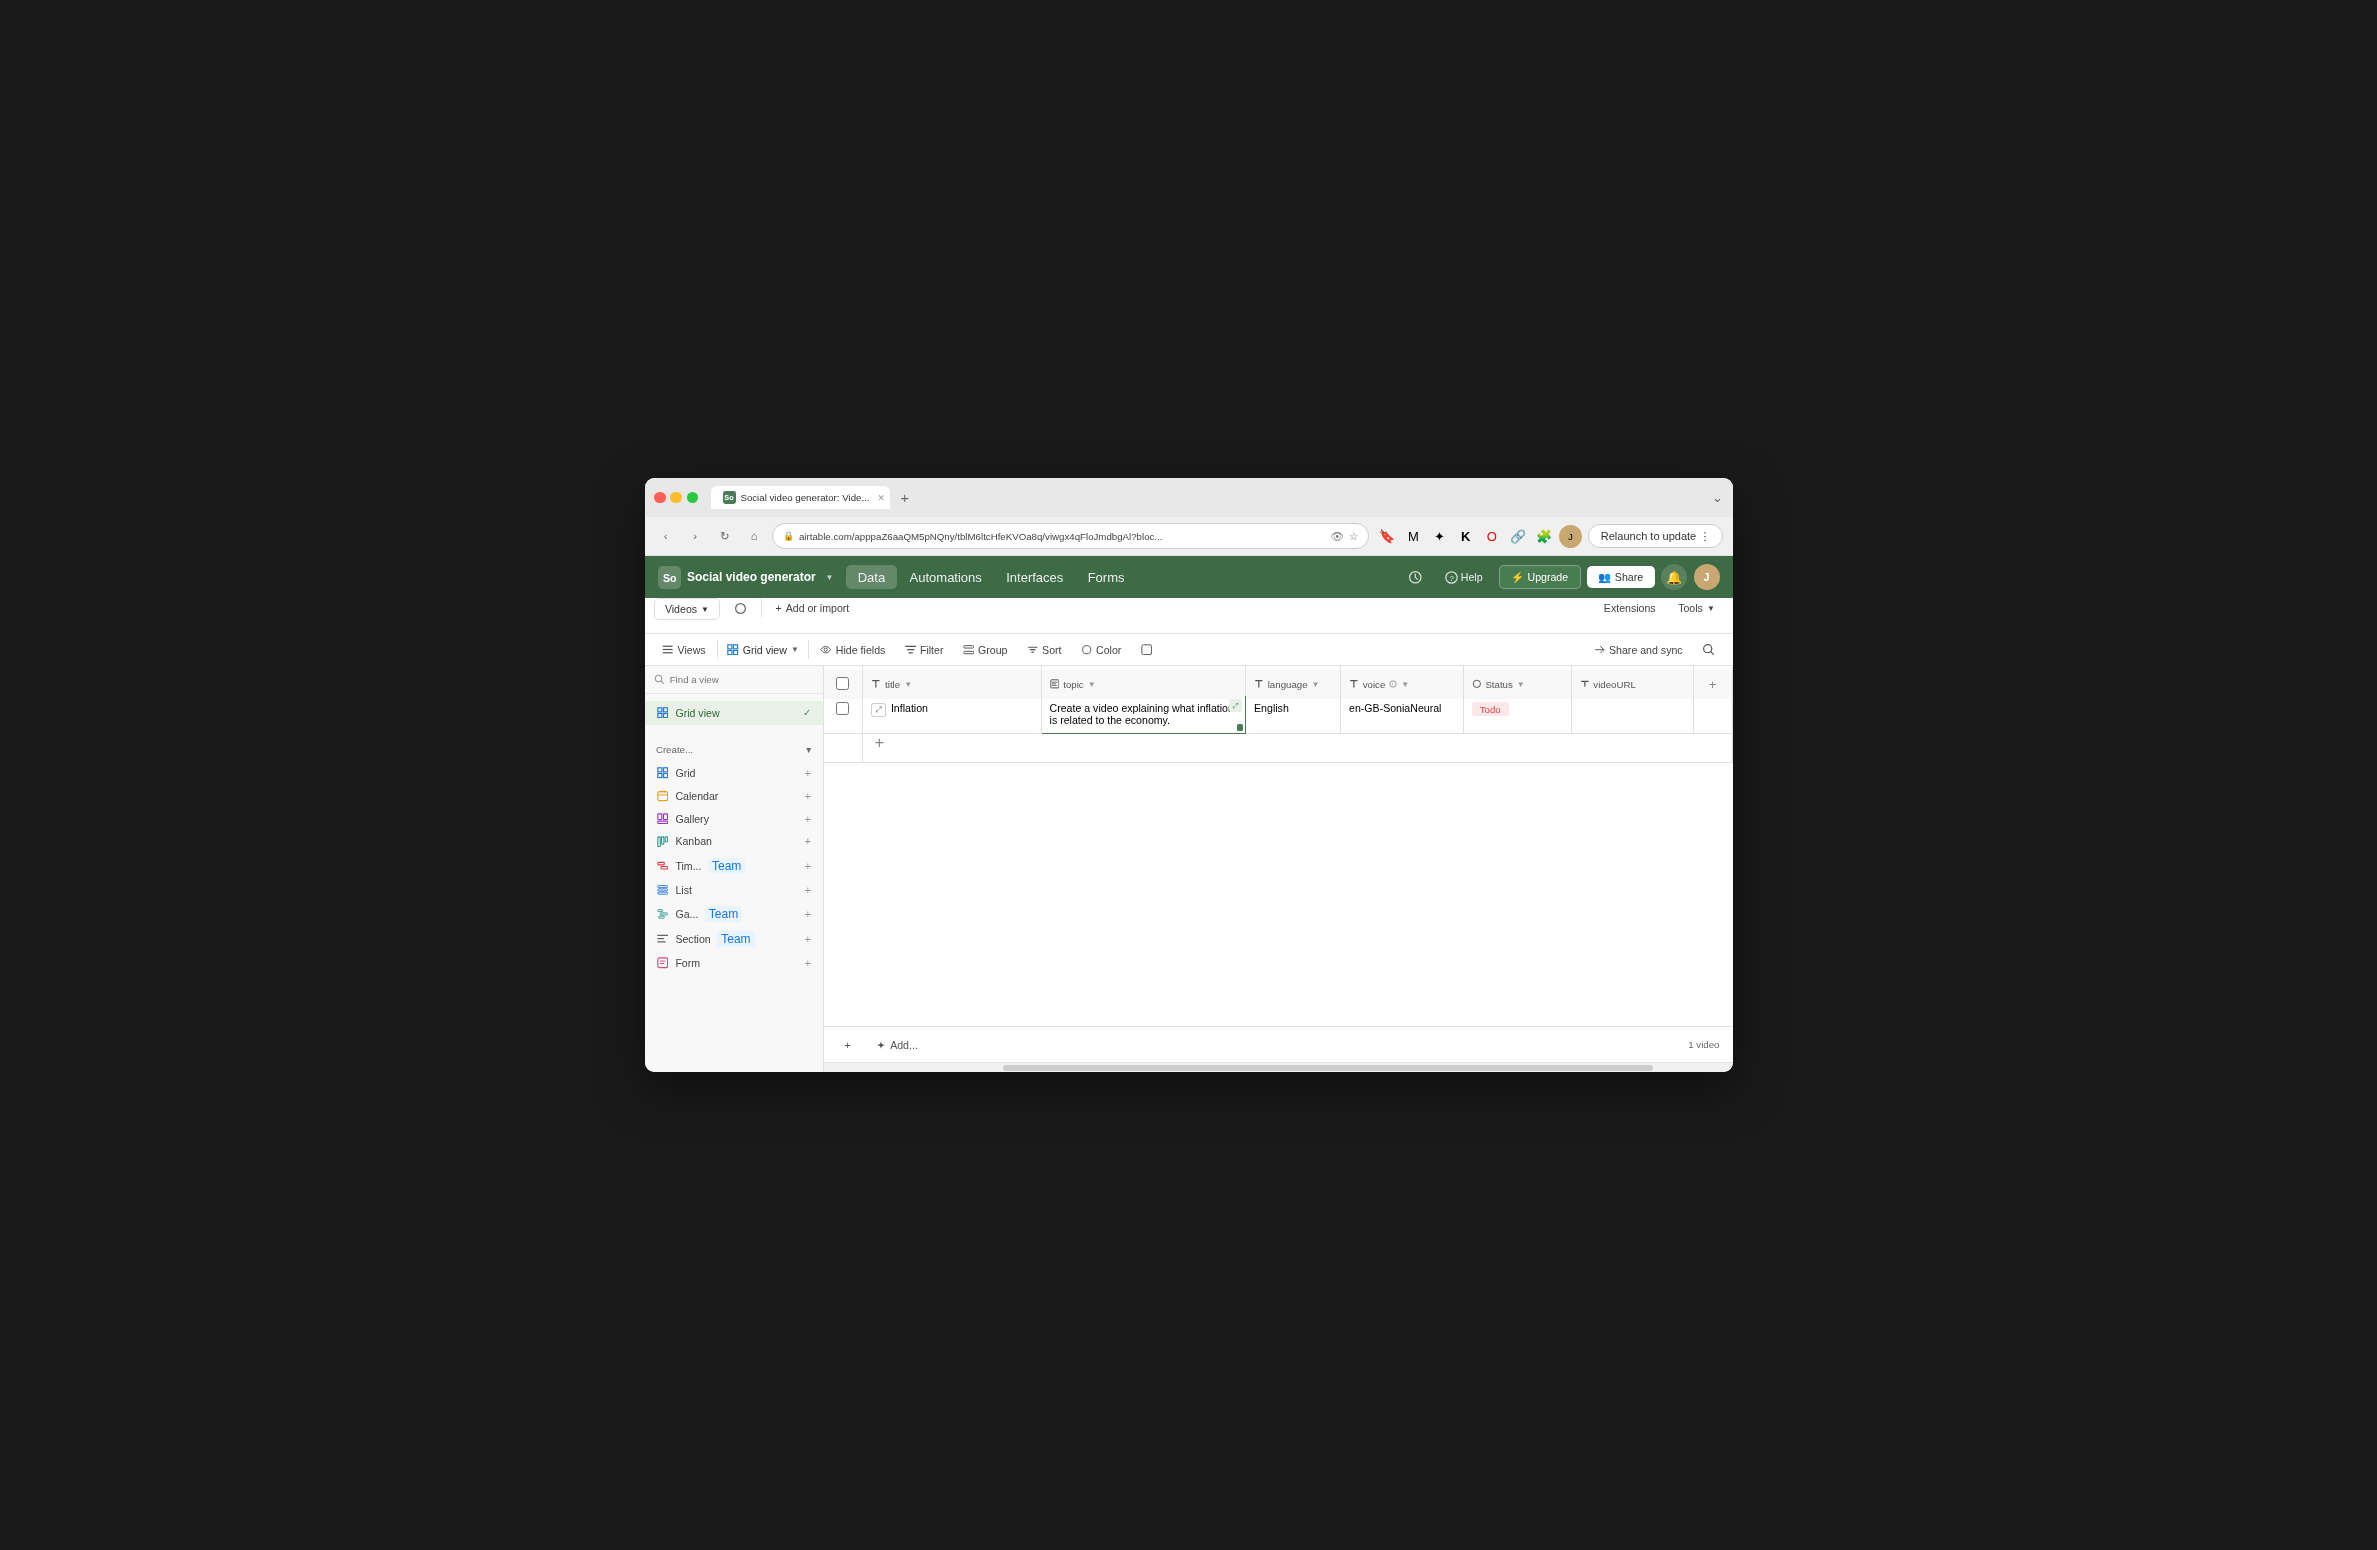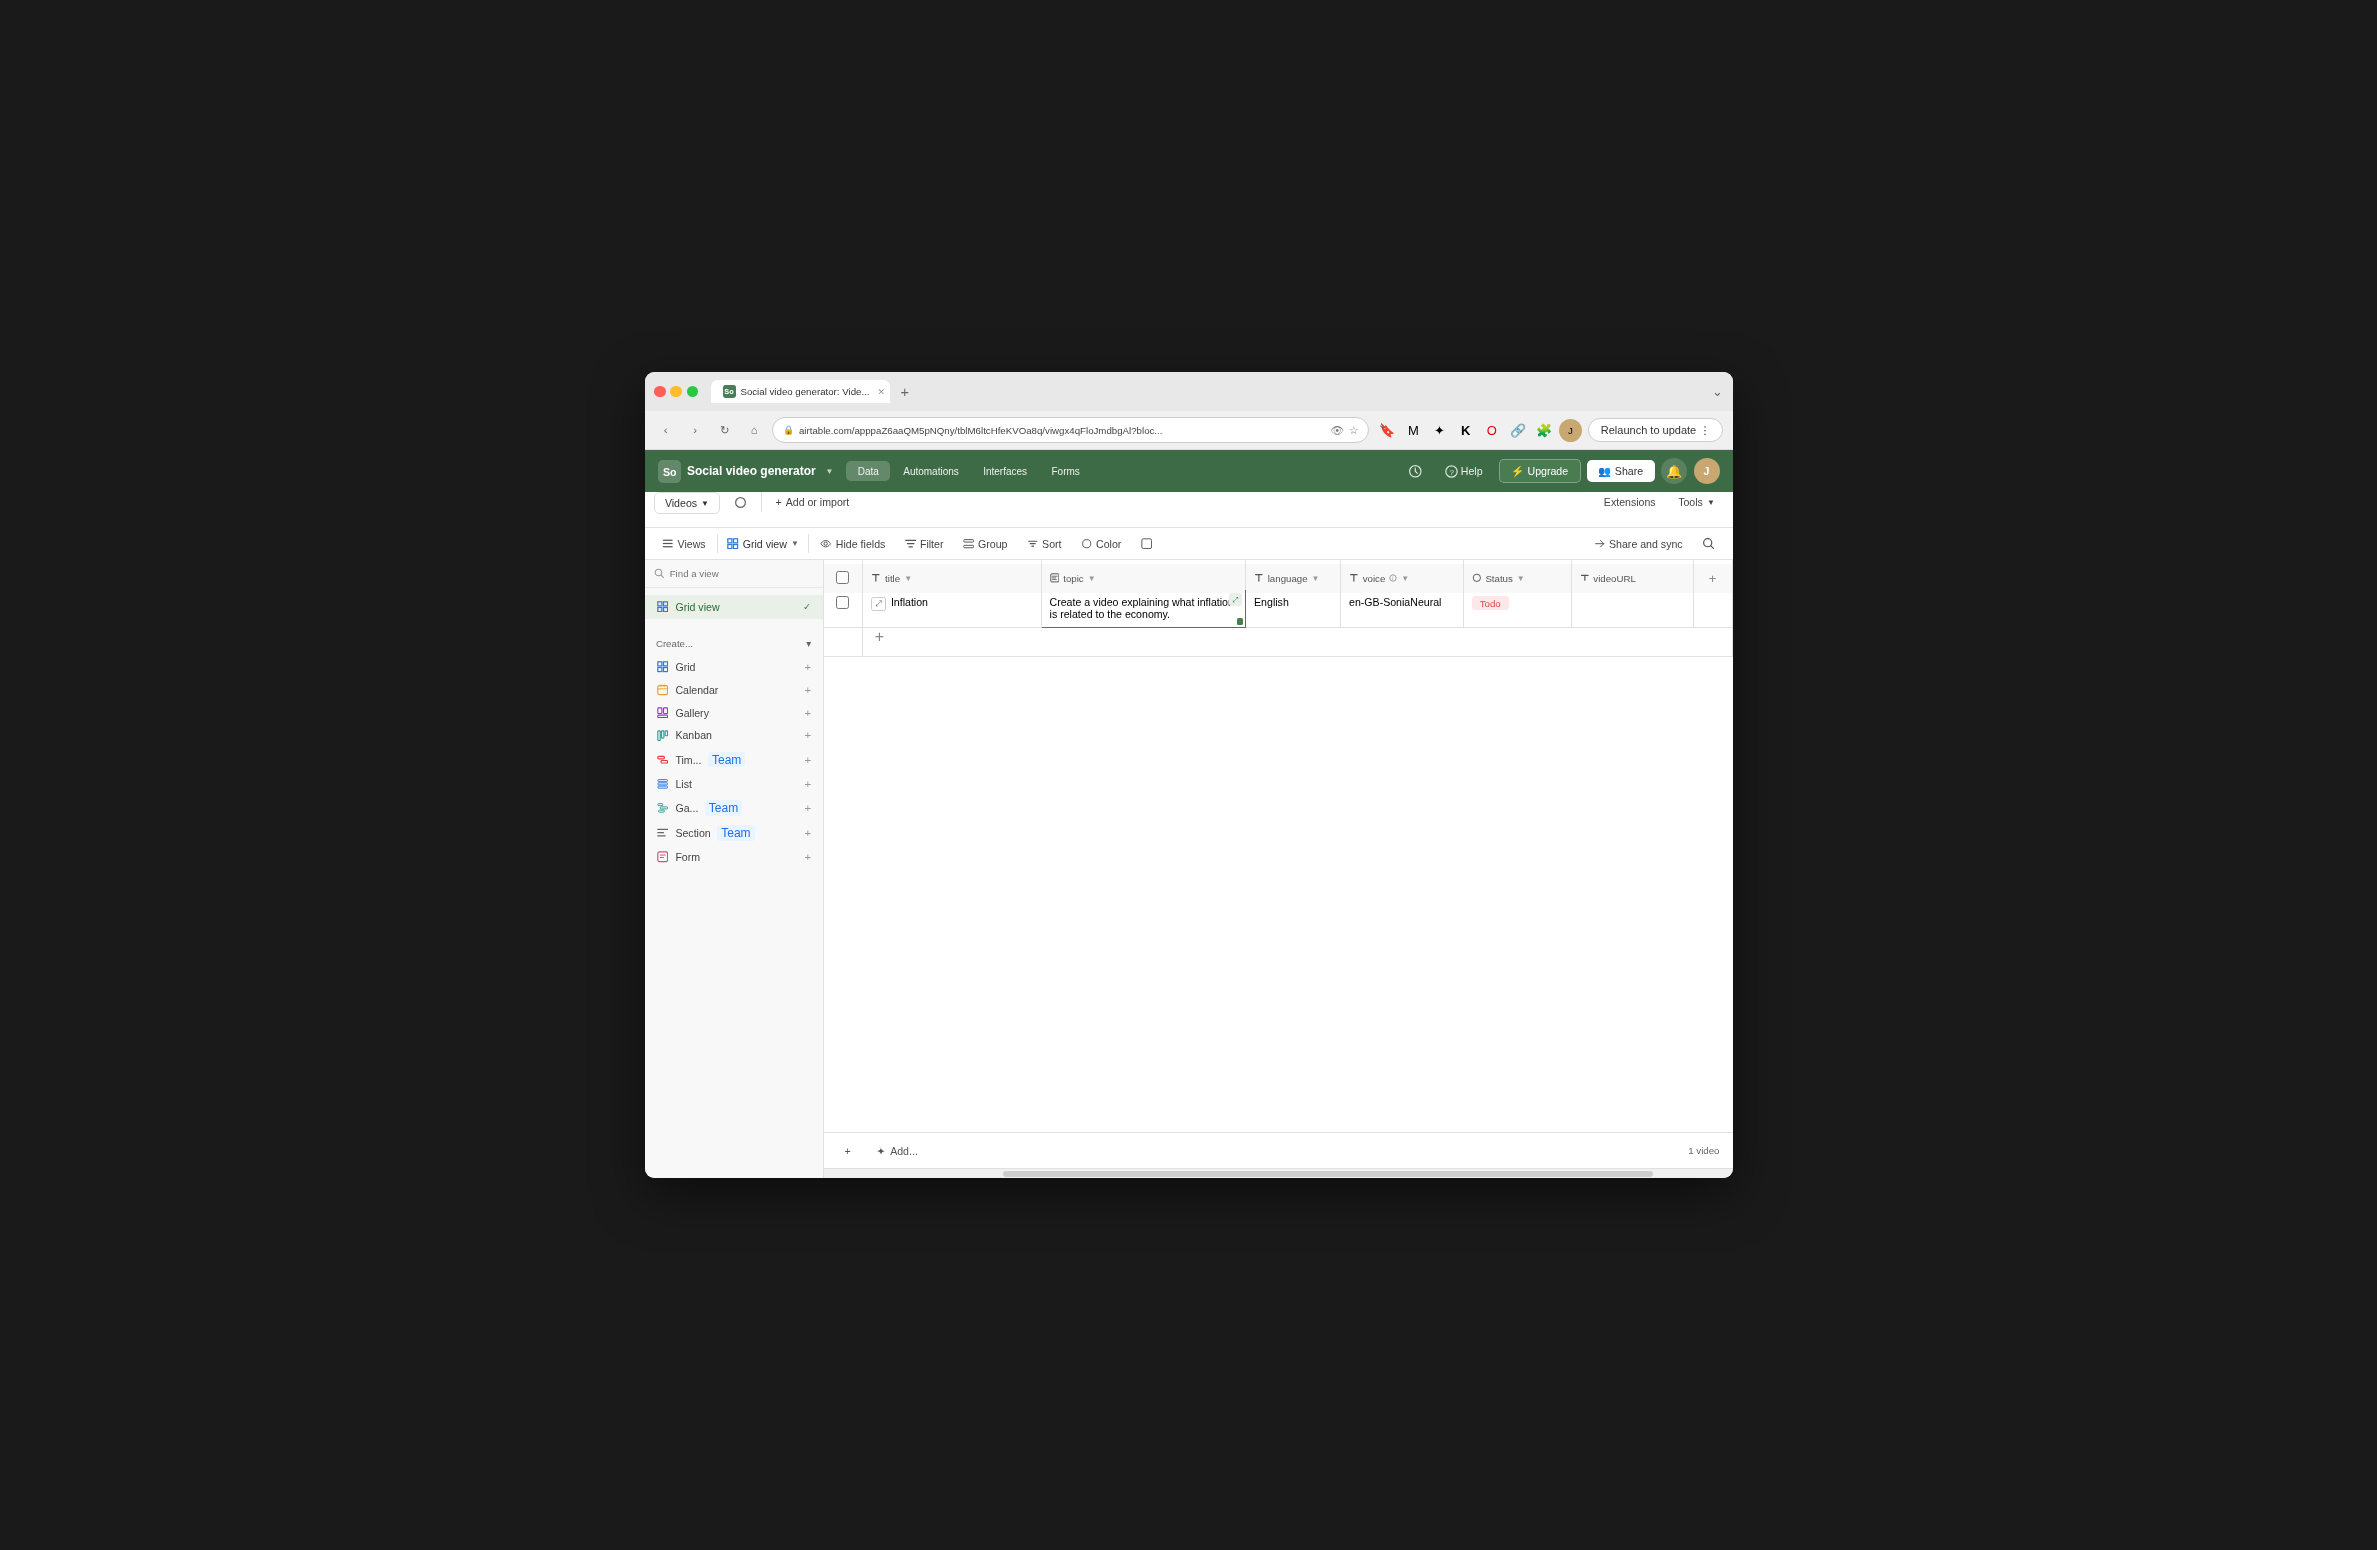--- a/index.html
+++ b/index.html
@@ -13,7 +13,7 @@
     }
     .browser-window {
       width: 1088px;
-      height: 806px;
+      height: 594px;
       background: #fff;
       border-radius: 9.7px;
       overflow: hidden;

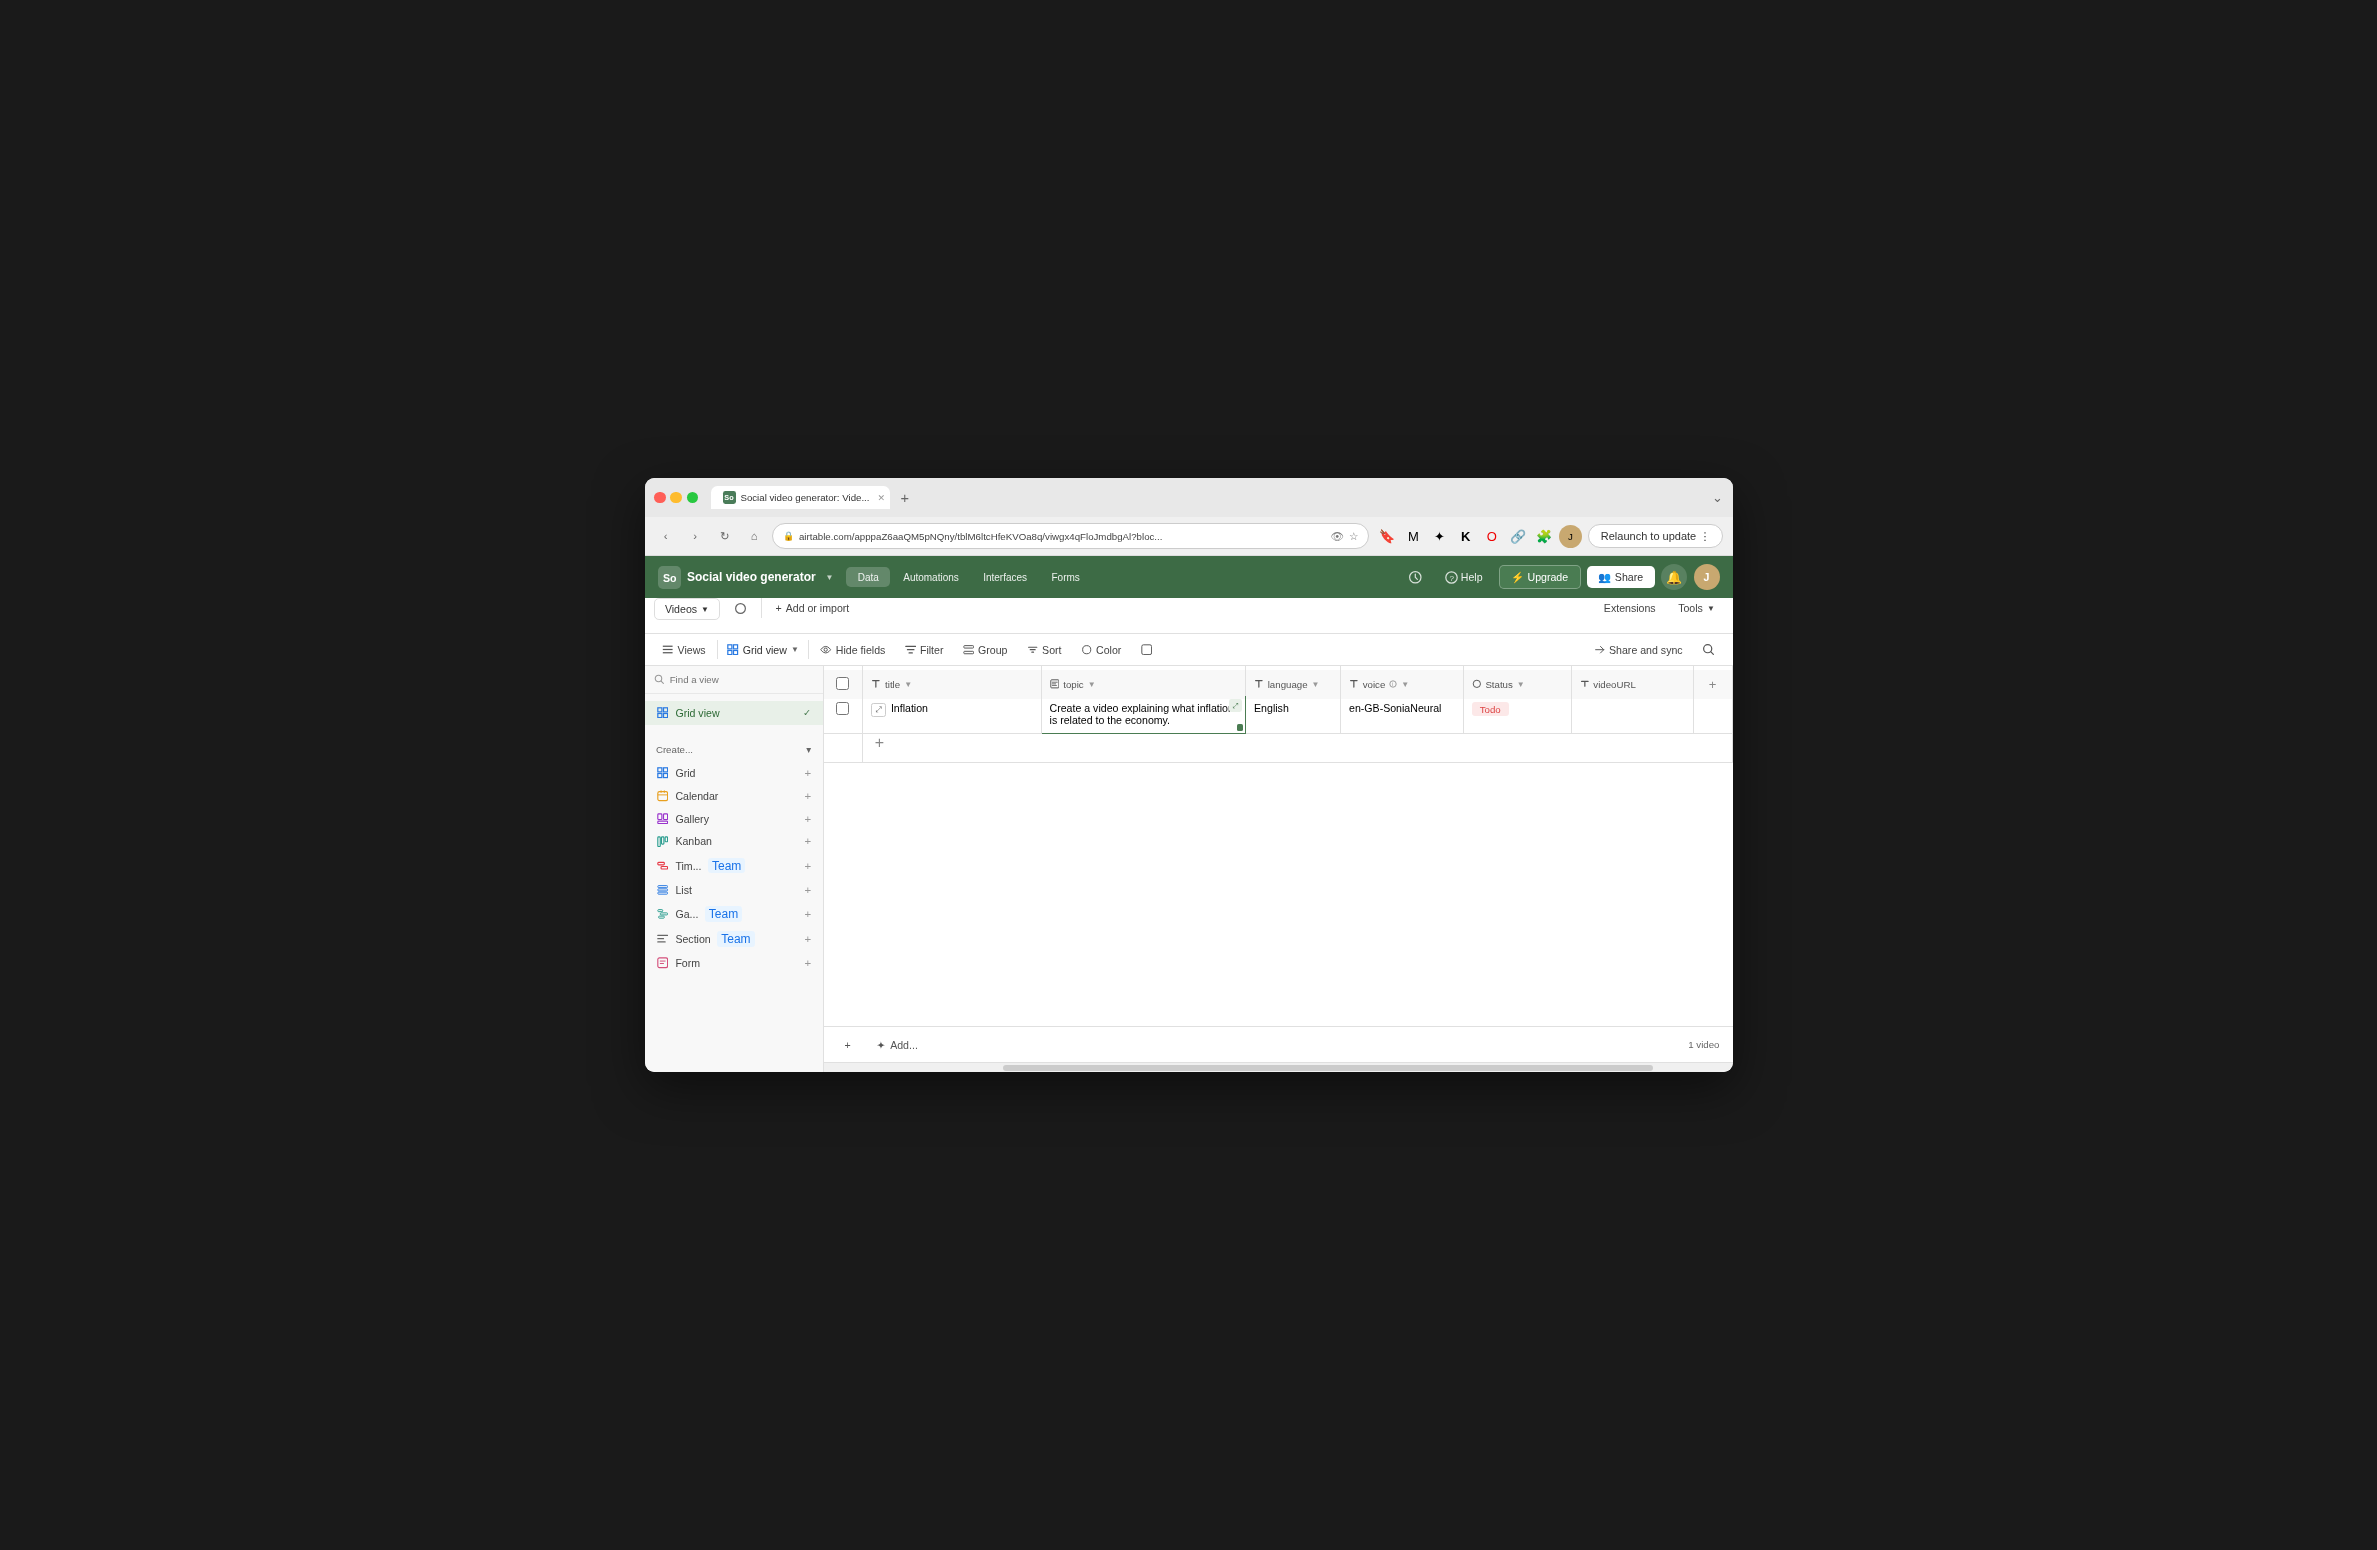--- a/index.html
+++ b/index.html
@@ -202,7 +202,7 @@
     }
     .header-nav-item {
       color: rgba(255,255,255,0.9);
-      font-size: 10px;
+      font-size: 13px;
       padding: 4.9px 11.4px;
       border-radius: 4.9px;
       cursor: pointer;

